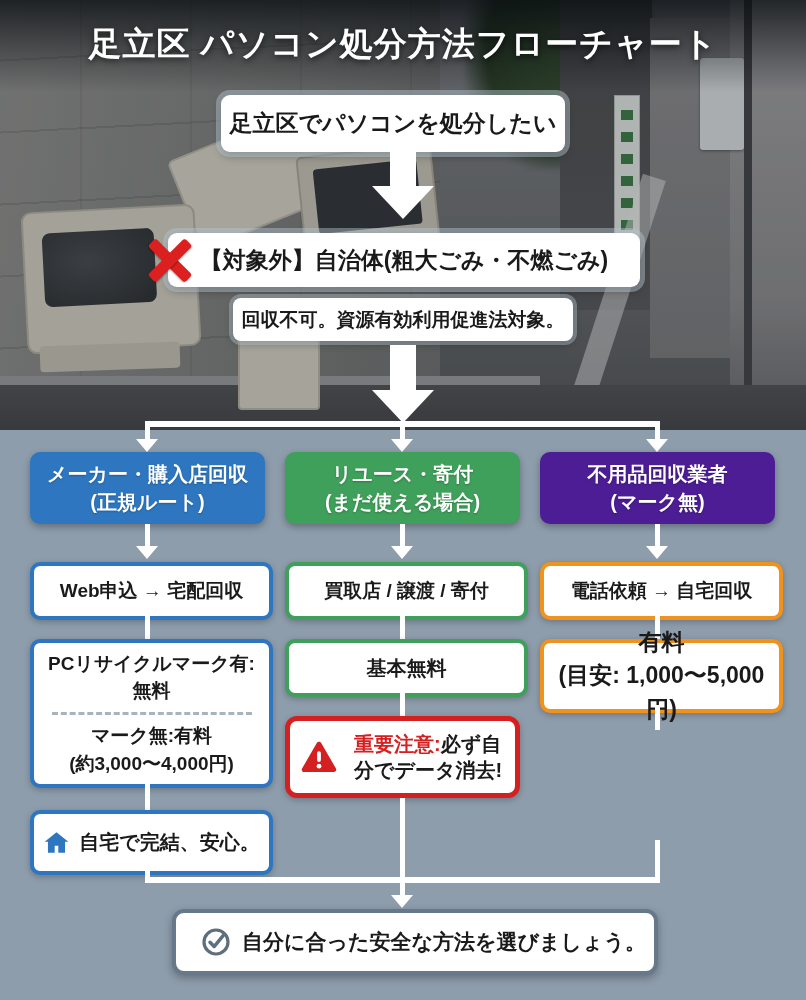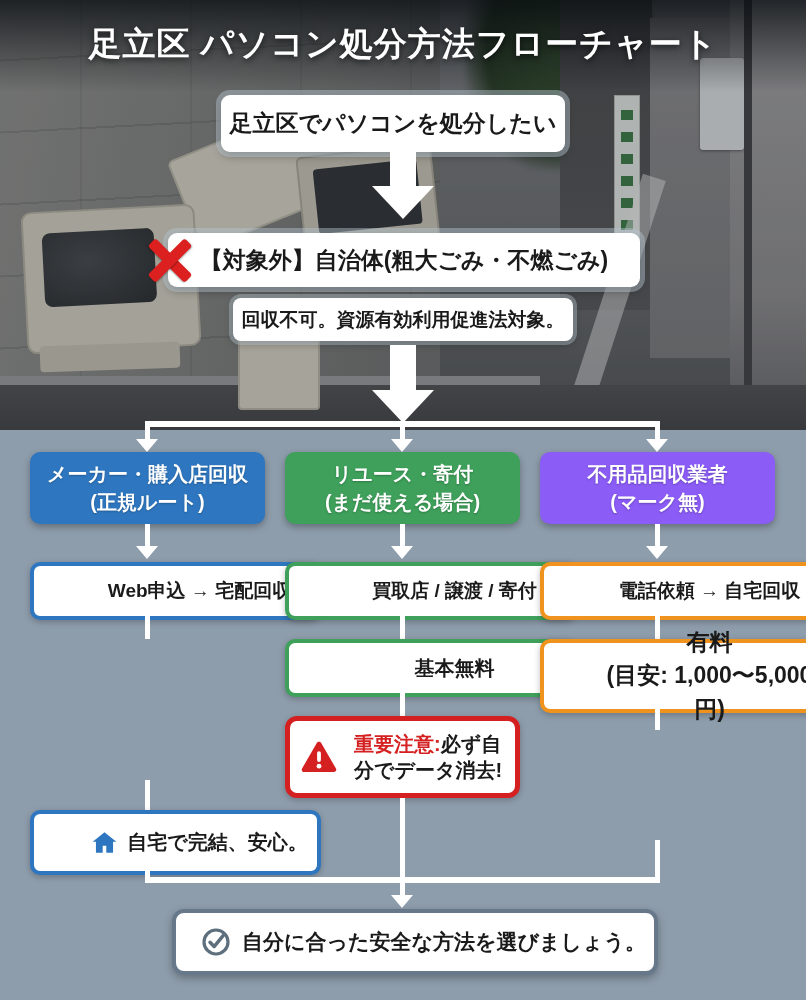--- a/index.html
+++ b/index.html
@@ -157,7 +157,7 @@
     <span>リユース・寄付</span>
     <span>(まだ使える場合)</span>
   </div>
-  <div class="col-header" style="left: 540px; background: #8b5cf6;">
+  <div class="col-header" style="left: 540px; background: #4c1d95;">
     <span>不用品回収業者</span>
     <span>(マーク無)</span>
   </div>

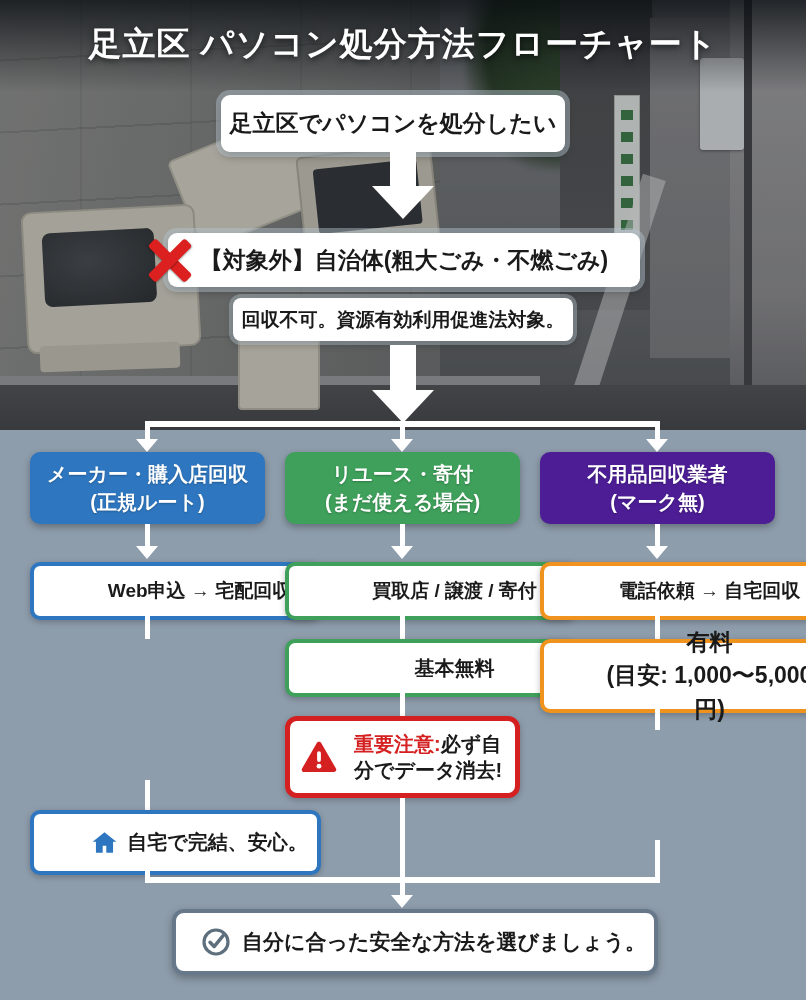--- a/index.html
+++ b/index.html
@@ -65,7 +65,7 @@
     text-shadow:0 1px 2px rgba(0,0,0,.25);box-shadow:0 3px 7px rgba(0,0,0,.3);}
   .bordered{position:absolute;background:#fff;border:4px solid #888;border-radius:10px;
     display:flex;flex-direction:column;align-items:center;justify-content:center;text-align:center;
-    color:#1a1a1a;box-shadow:0 2px 6px rgba(0,0,0,.25);padding-left:48px;}
+    color:#1a1a1a;box-shadow:0 2px 6px rgba(0,0,0,.25);}
   .method-box{top:562px;width:235px;height:50px;font-size:19px;}
   .price1-box{left:30px;top:639px;width:235px;height:141px;font-size:19px;line-height:1.45;}
   .divider{width:200px;border-top:3px dashed #a8b4bd;margin:7px 0;}

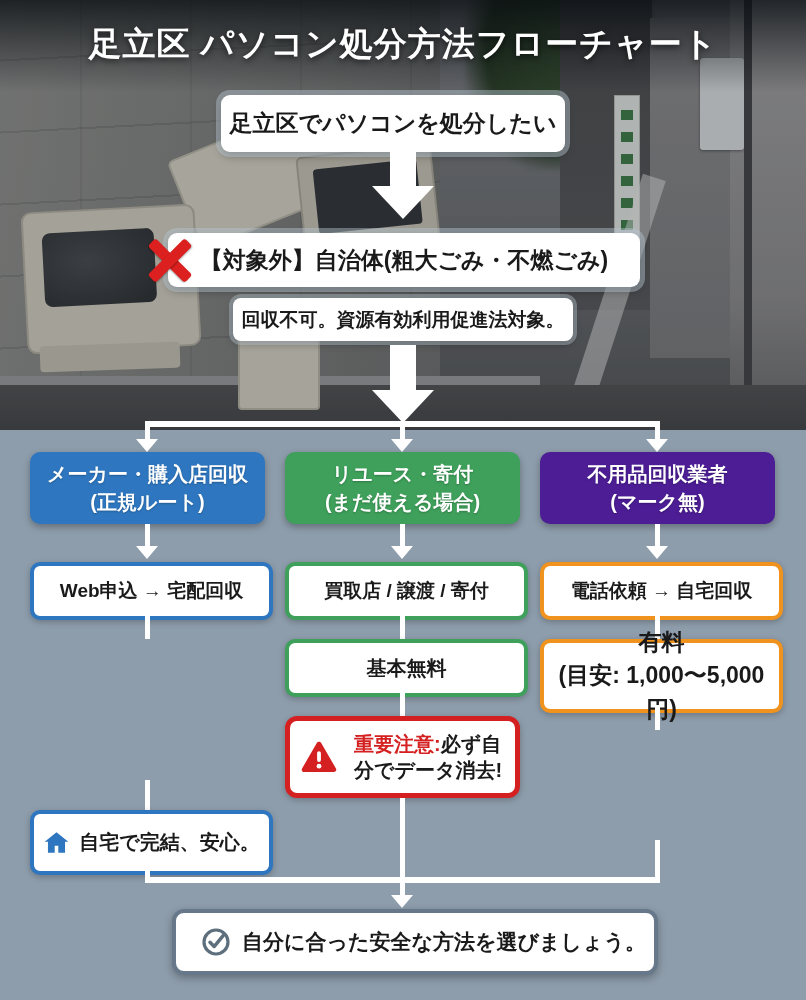--- a/index.html
+++ b/index.html
@@ -183,6 +183,13 @@
   <div class="shaft" style="left:400px;top:612px;width:5px;height:27px;"></div>
   <div class="shaft" style="left:655px;top:612px;width:5px;height:27px;"></div>
 
+  <div class="bordered price1-box" style="border-color: rgb(46, 119, 192);">
+    <span>PCリサイクルマーク有:</span>
+    <span>無料</span>
+    <div class="divider"></div>
+    <span>マーク無:有料</span>
+    <span>(約3,000〜4,000円)</span>
+  </div>
   <div class="bordered price2-box" style="border-color: rgb(62, 160, 90);">
     <span>基本無料</span>
   </div>

